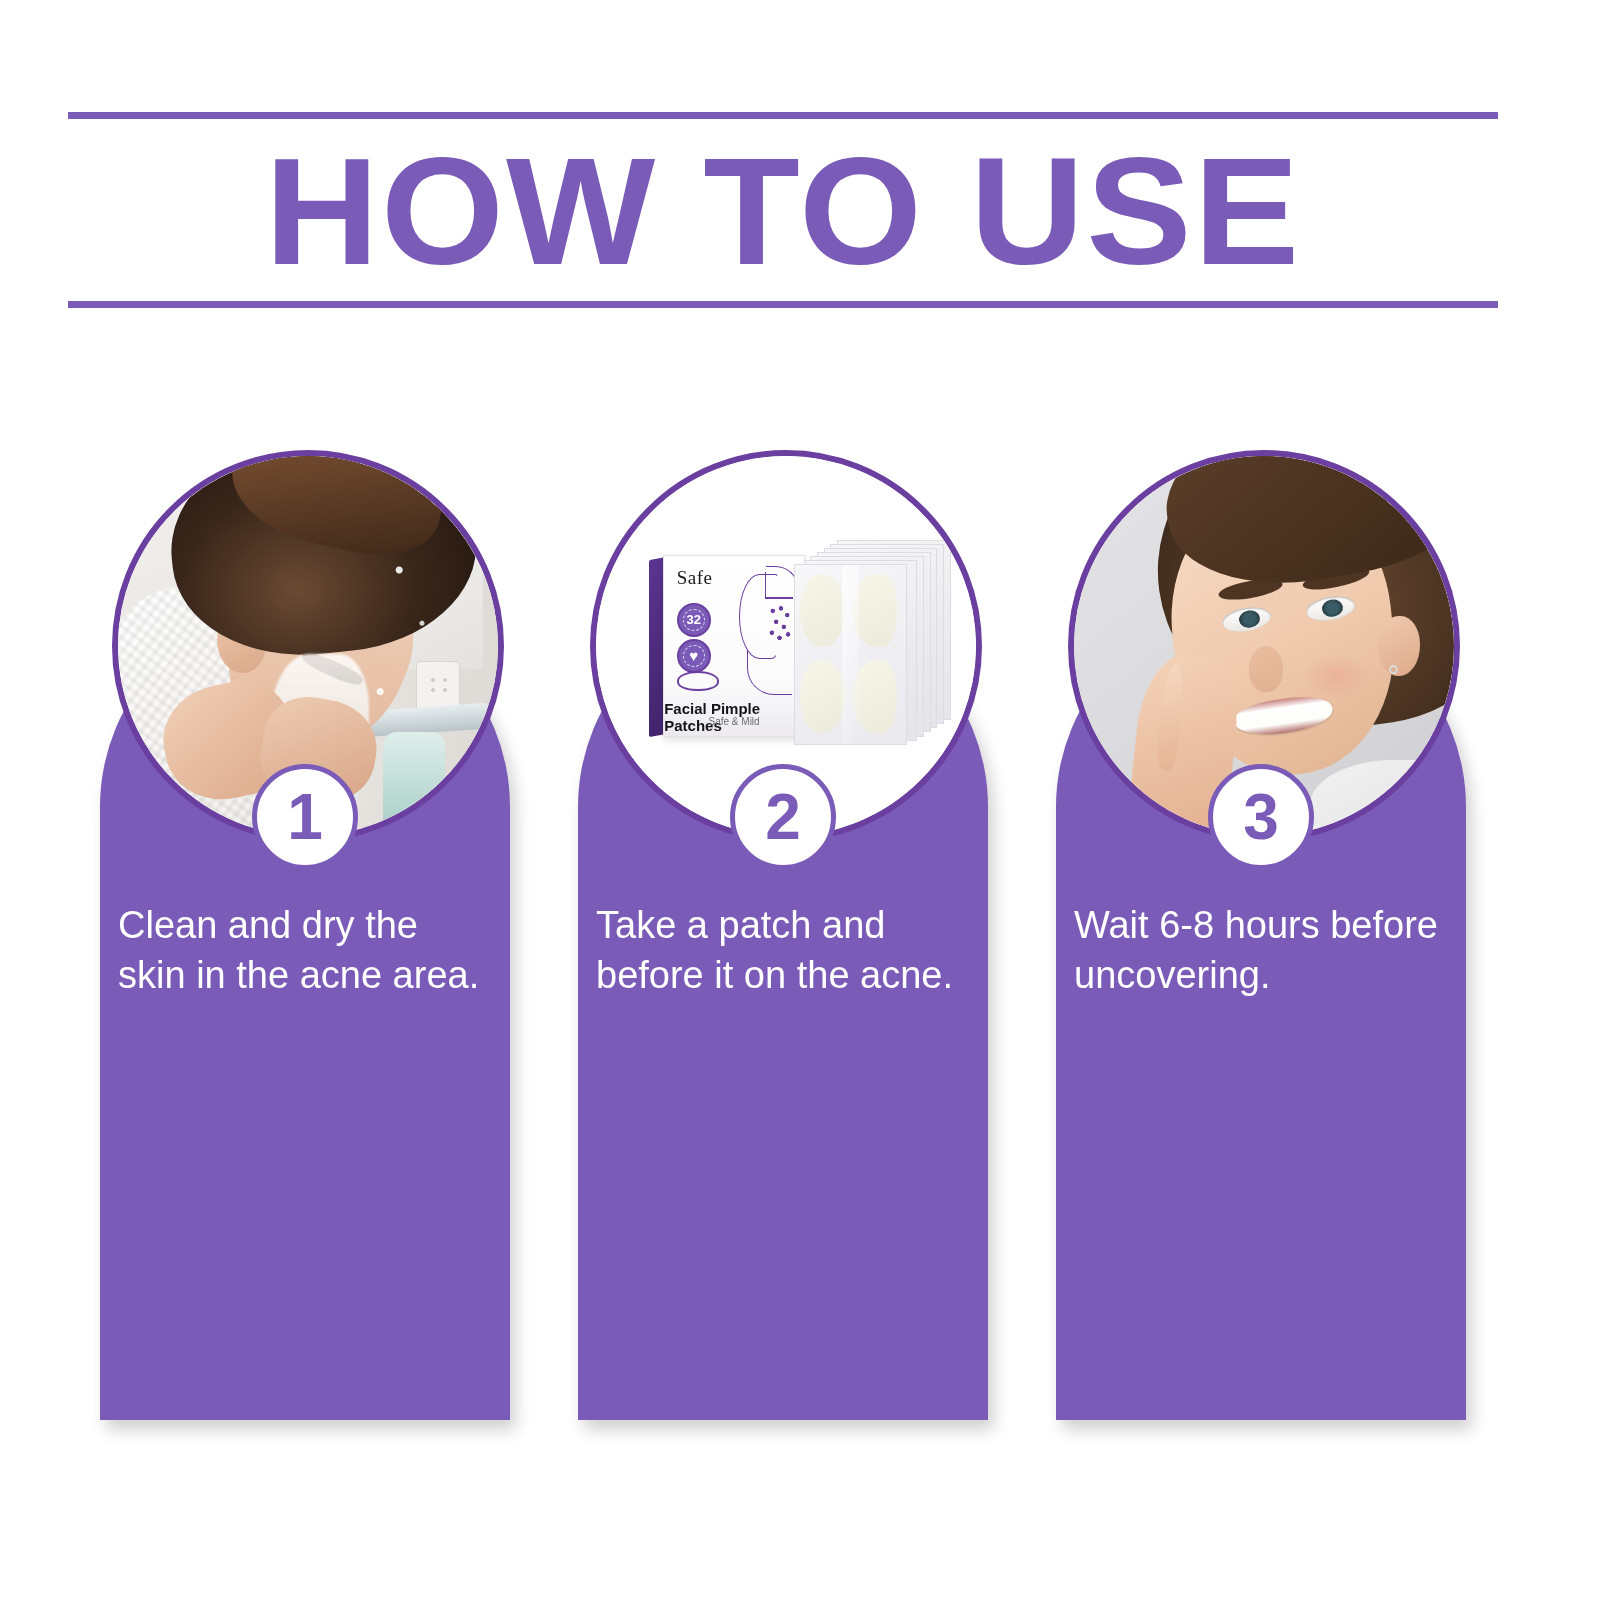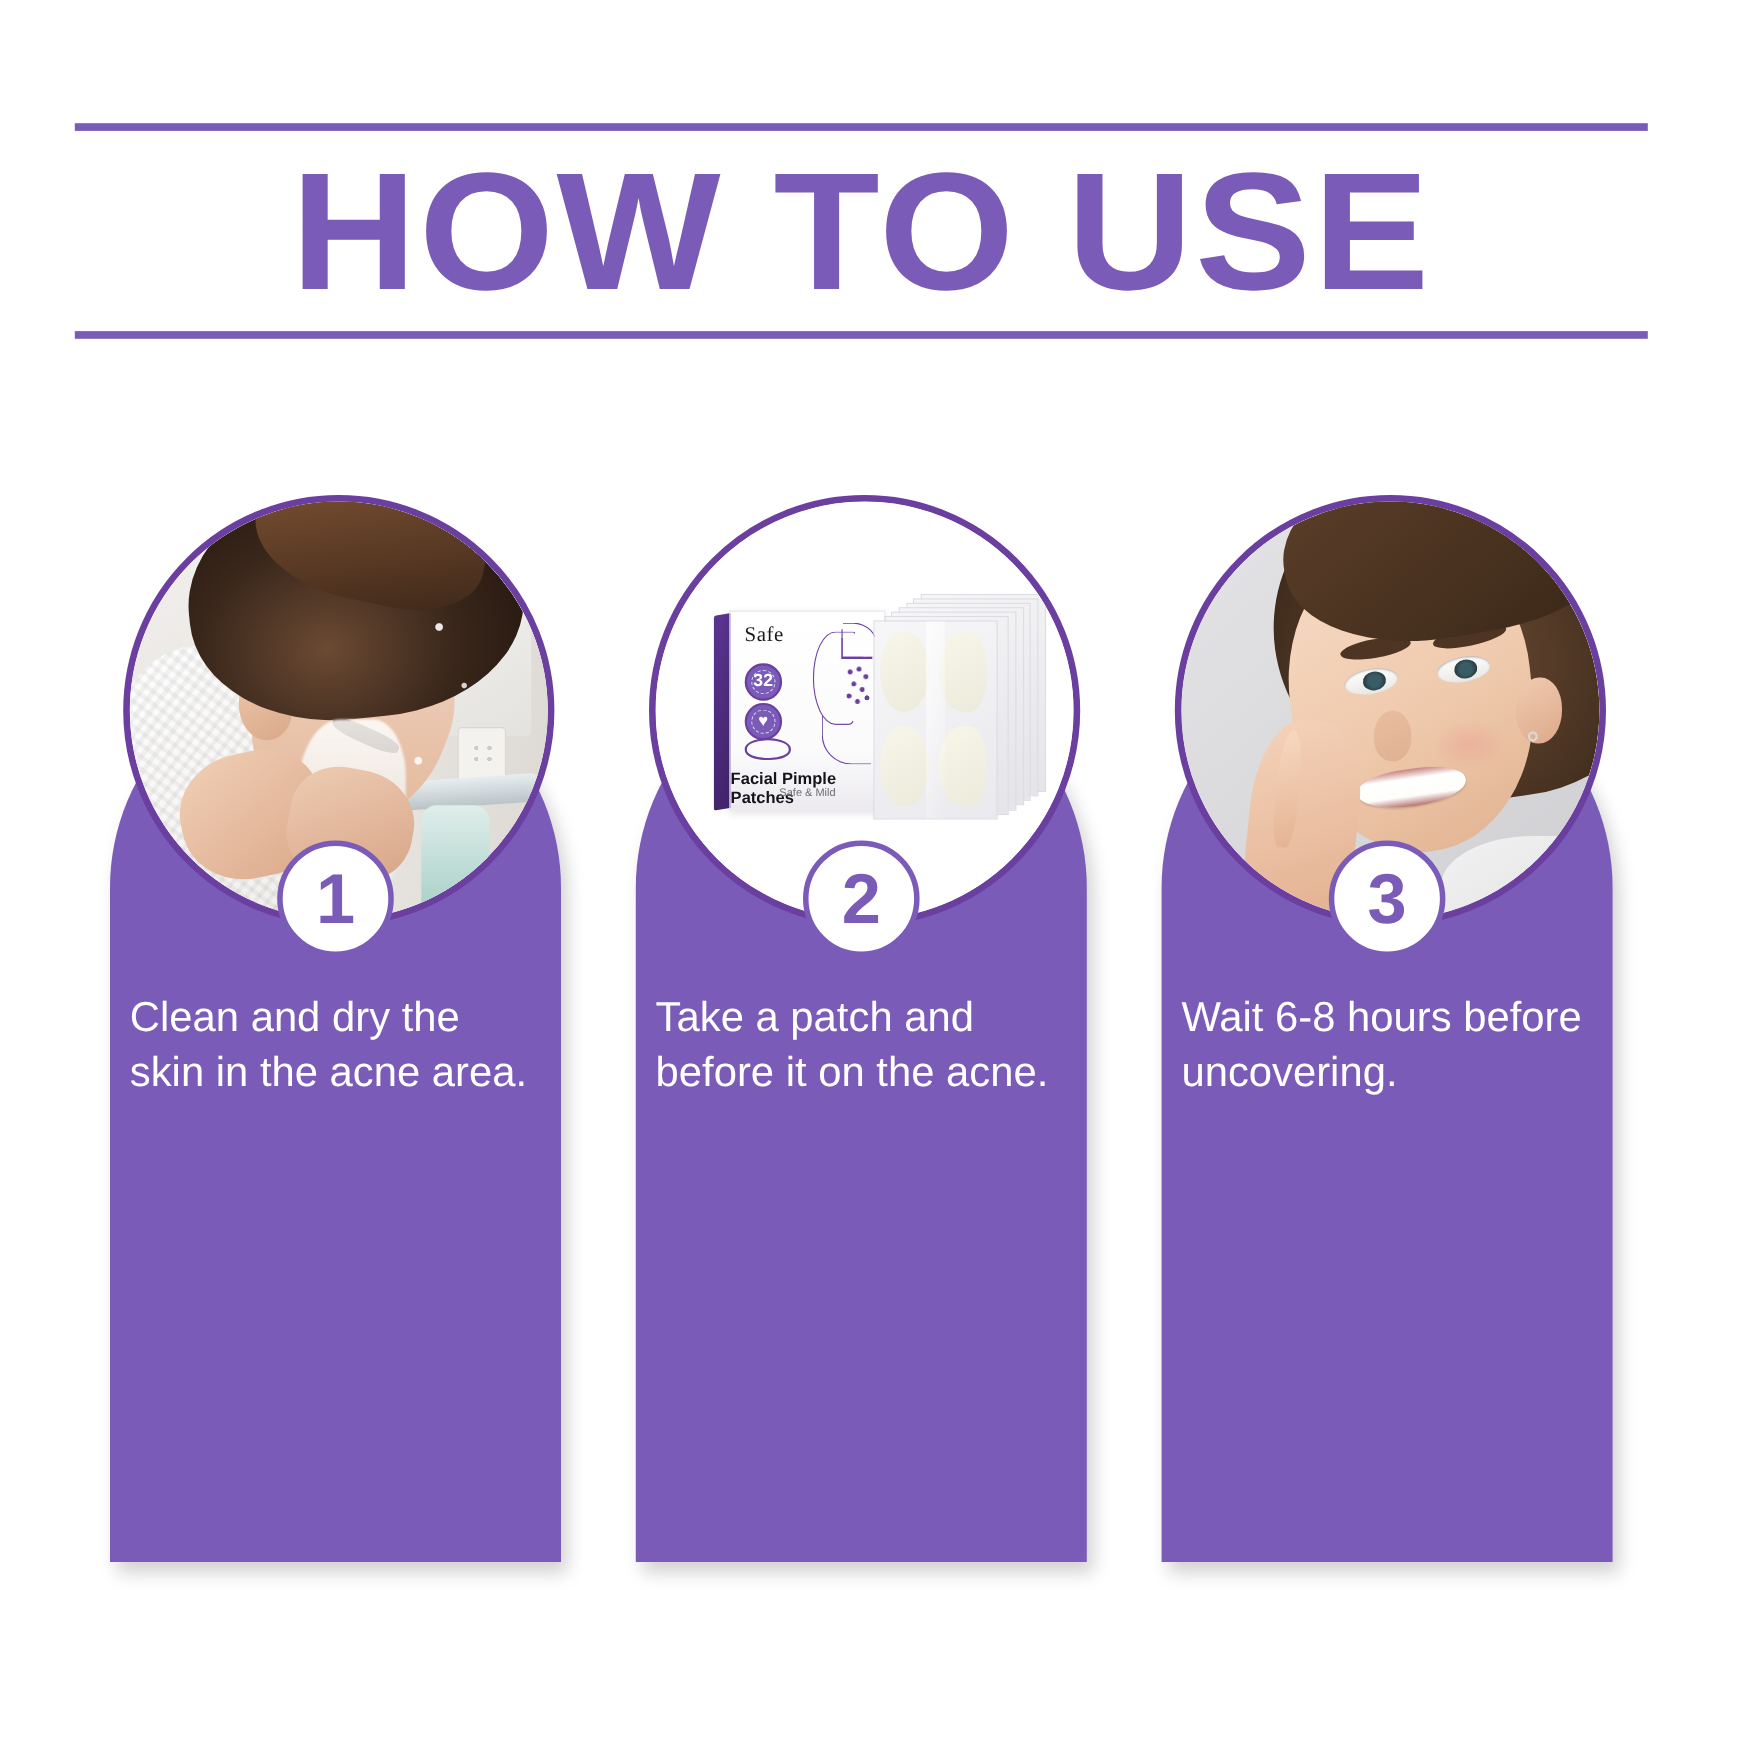--- a/index.html
+++ b/index.html
@@ -147,7 +147,7 @@
   .seal { position:absolute; left:9%; width:34px; height:34px; border-radius:50%;
           background:#7a5bb8; border:2px solid #6b3fa0;
           display:flex; align-items:center; justify-content:center;
-          color:#ffffff; font-size:16px; font-weight:bold; }
+          color:#ffffff; font-size:13px; font-weight:bold; }
   .seal:before { content:""; position:absolute; inset:4px; border:1px dashed rgba(255,255,255,.75); border-radius:50%; }
   .seal-32 { top:26%; }
   .seal-heart { top:46%; font-size:15px; }

